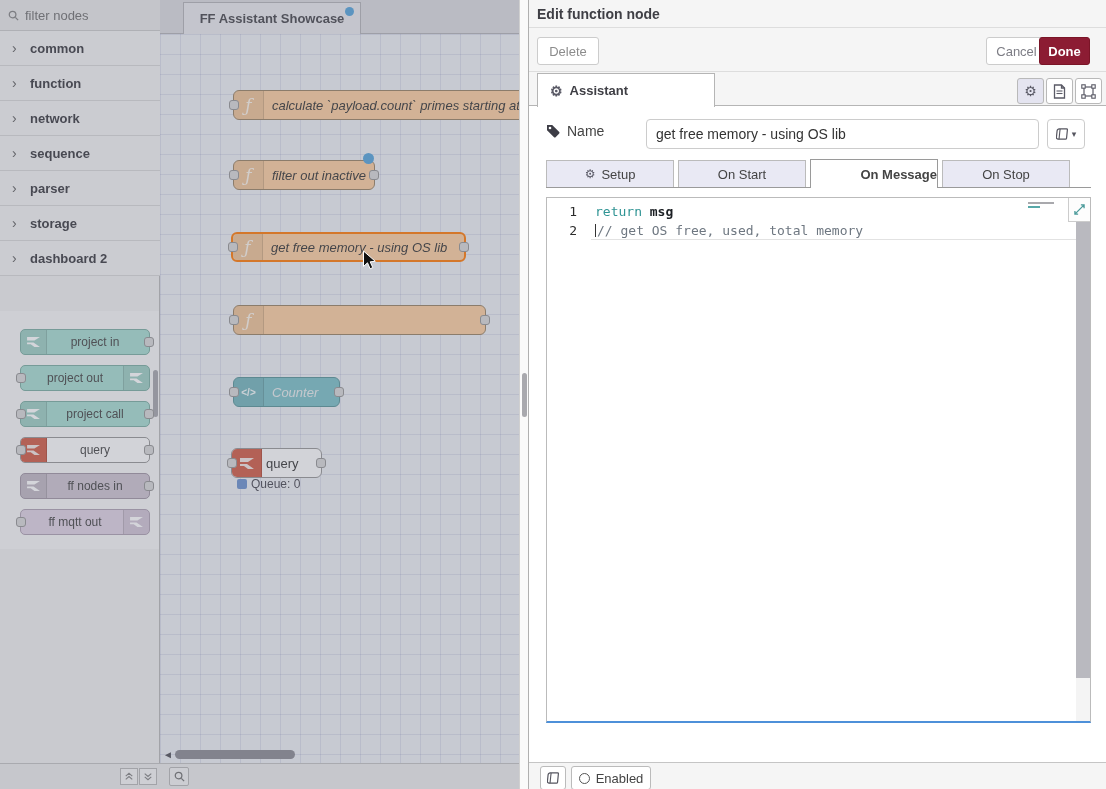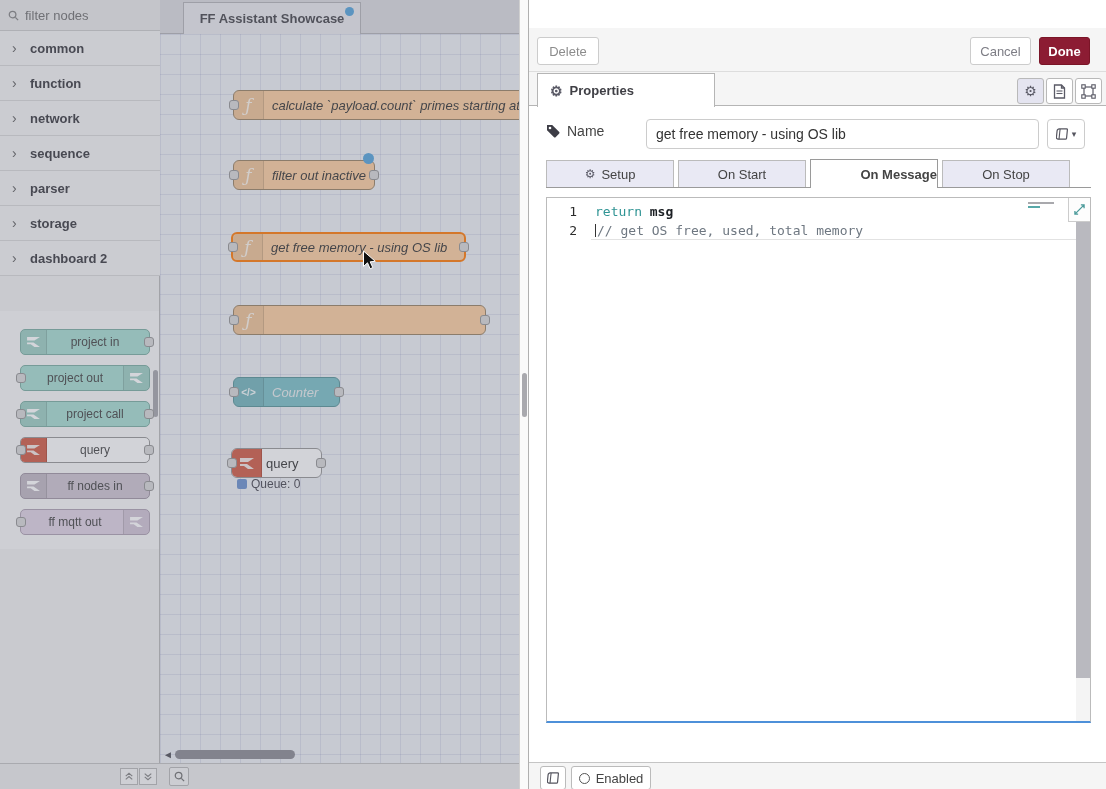--- a/index.html
+++ b/index.html
@@ -319,6 +319,9 @@
 
   <div class="panel">
 
+    <div class="panel-header">
+      <span>Edit function node</span>
+    </div>
 
     <div class="btn-row">
       <div class="btn btn-delete">Delete</div>

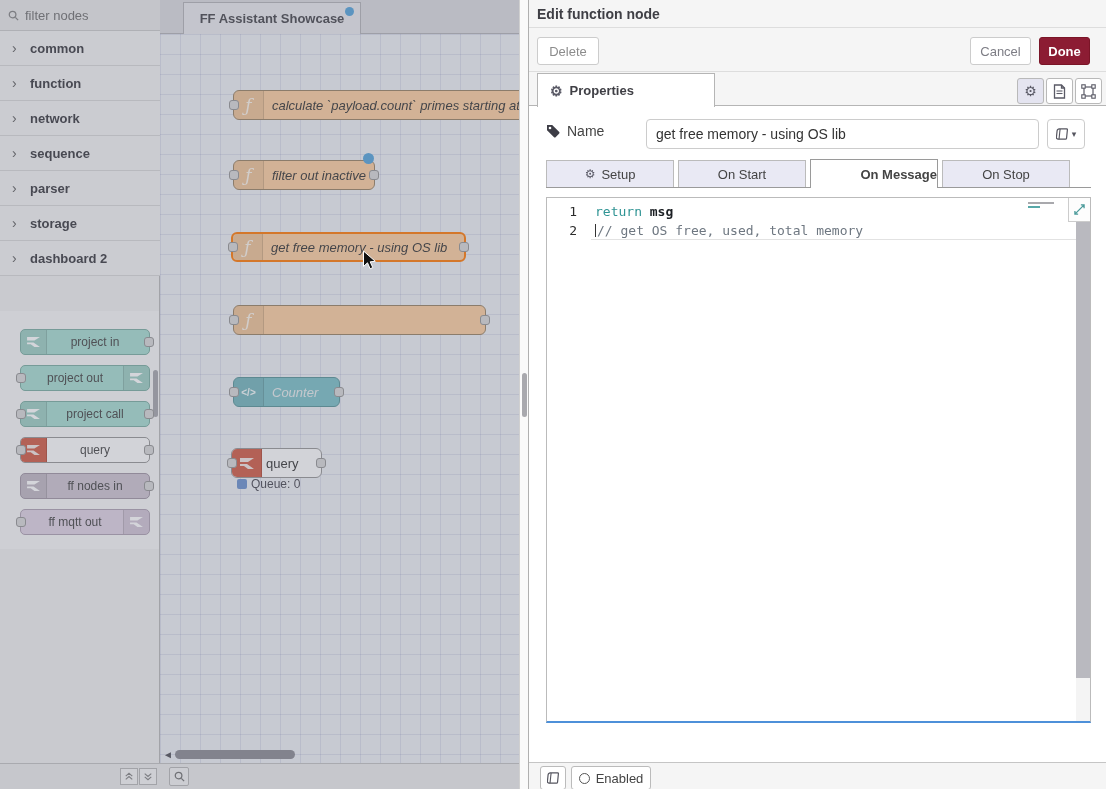--- a/index.html
+++ b/index.html
@@ -61,7 +61,7 @@
   .btn-row { position:absolute; left:0; top:28px; width:100%; height:44px; background:#f5f5f5; border-bottom:1px solid #ddd; }
   .btn { position:absolute; top:9px; height:28px; border:1px solid #ccc; border-radius:3px; background:#fff; font-size:13px; display:flex; align-items:center; justify-content:center; cursor:pointer; }
   .btn-delete { left:8px; width:62px; color:#8c8c8c; }
-  .btn-cancel { left:441px; width:61px; color:#7d7d85; }
+  .btn-cancel { left:457px; width:61px; color:#7d7d85; }
   .btn-done  { left:510px; width:51px; background:#8C1C33; border-color:#7a1527; color:#fff; font-weight:bold; }
   .props-row { position:absolute; left:0; top:72px; width:100%; height:34px; background:#f5f5f5; border-bottom:1px solid #b5b5b5; }
   .props-tab { position:absolute; left:8px; top:1px; width:178px; height:34px; background:#fff; border:1px solid #b5b5b5; border-bottom:none; display:flex; align-items:center; gap:7px; padding-left:12px; font-size:13px; font-weight:bold; color:#3f3f45; z-index:2; }

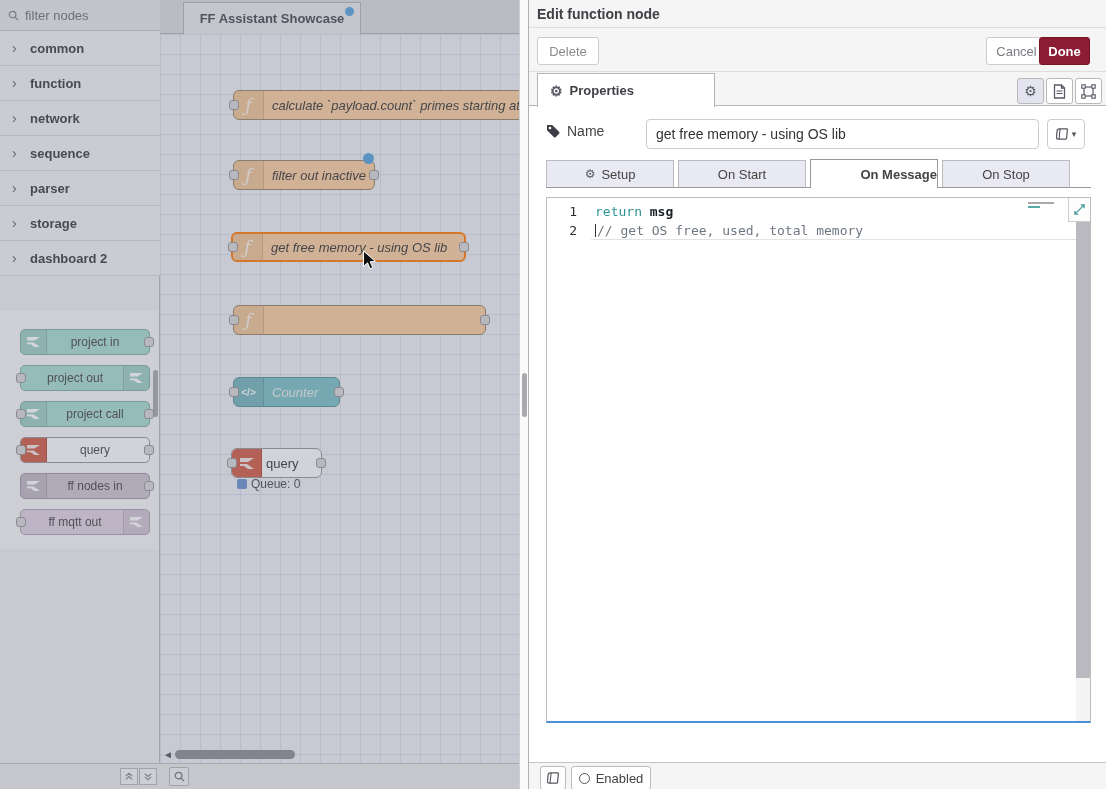--- a/index.html
+++ b/index.html
@@ -332,7 +332,7 @@
     <div class="props-row">
       <div class="props-tab">
         <span class="gear">⚙</span>
-        <span>Properties</span>
+        <span>Assistant</span>
       </div>
       <div class="mini-btn active" style="left:488px;">
         <span class="gear">⚙</span>

